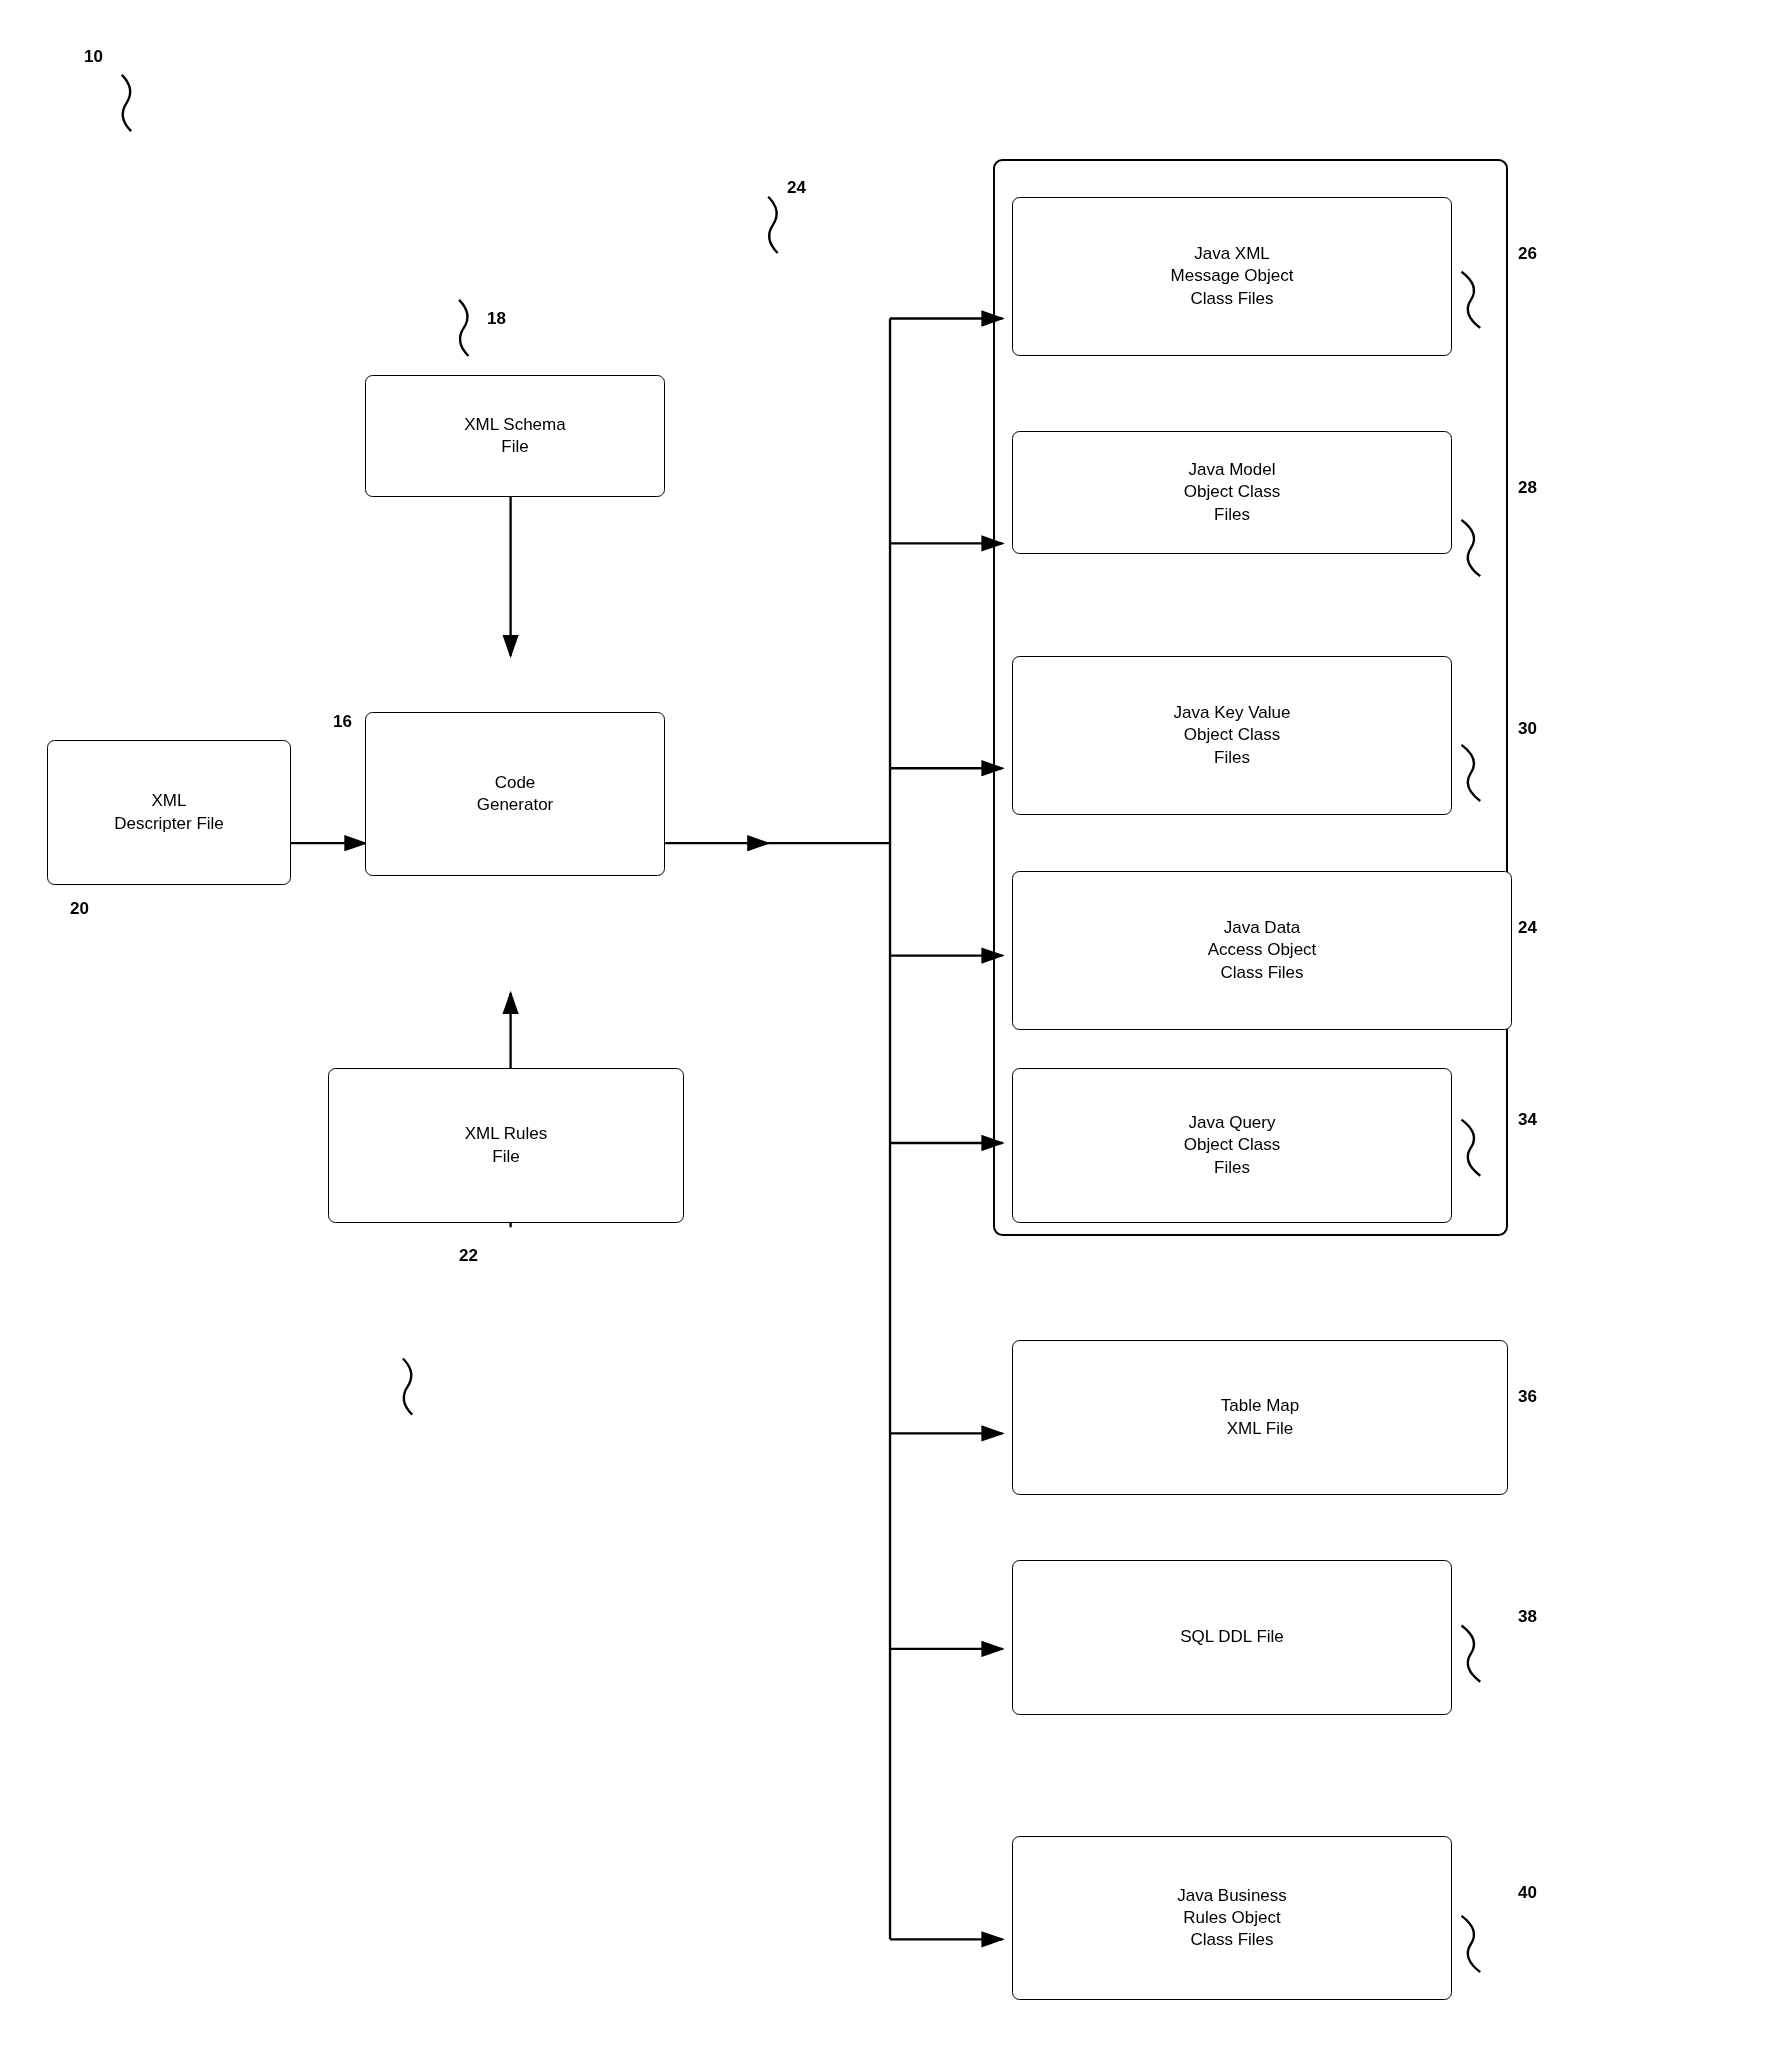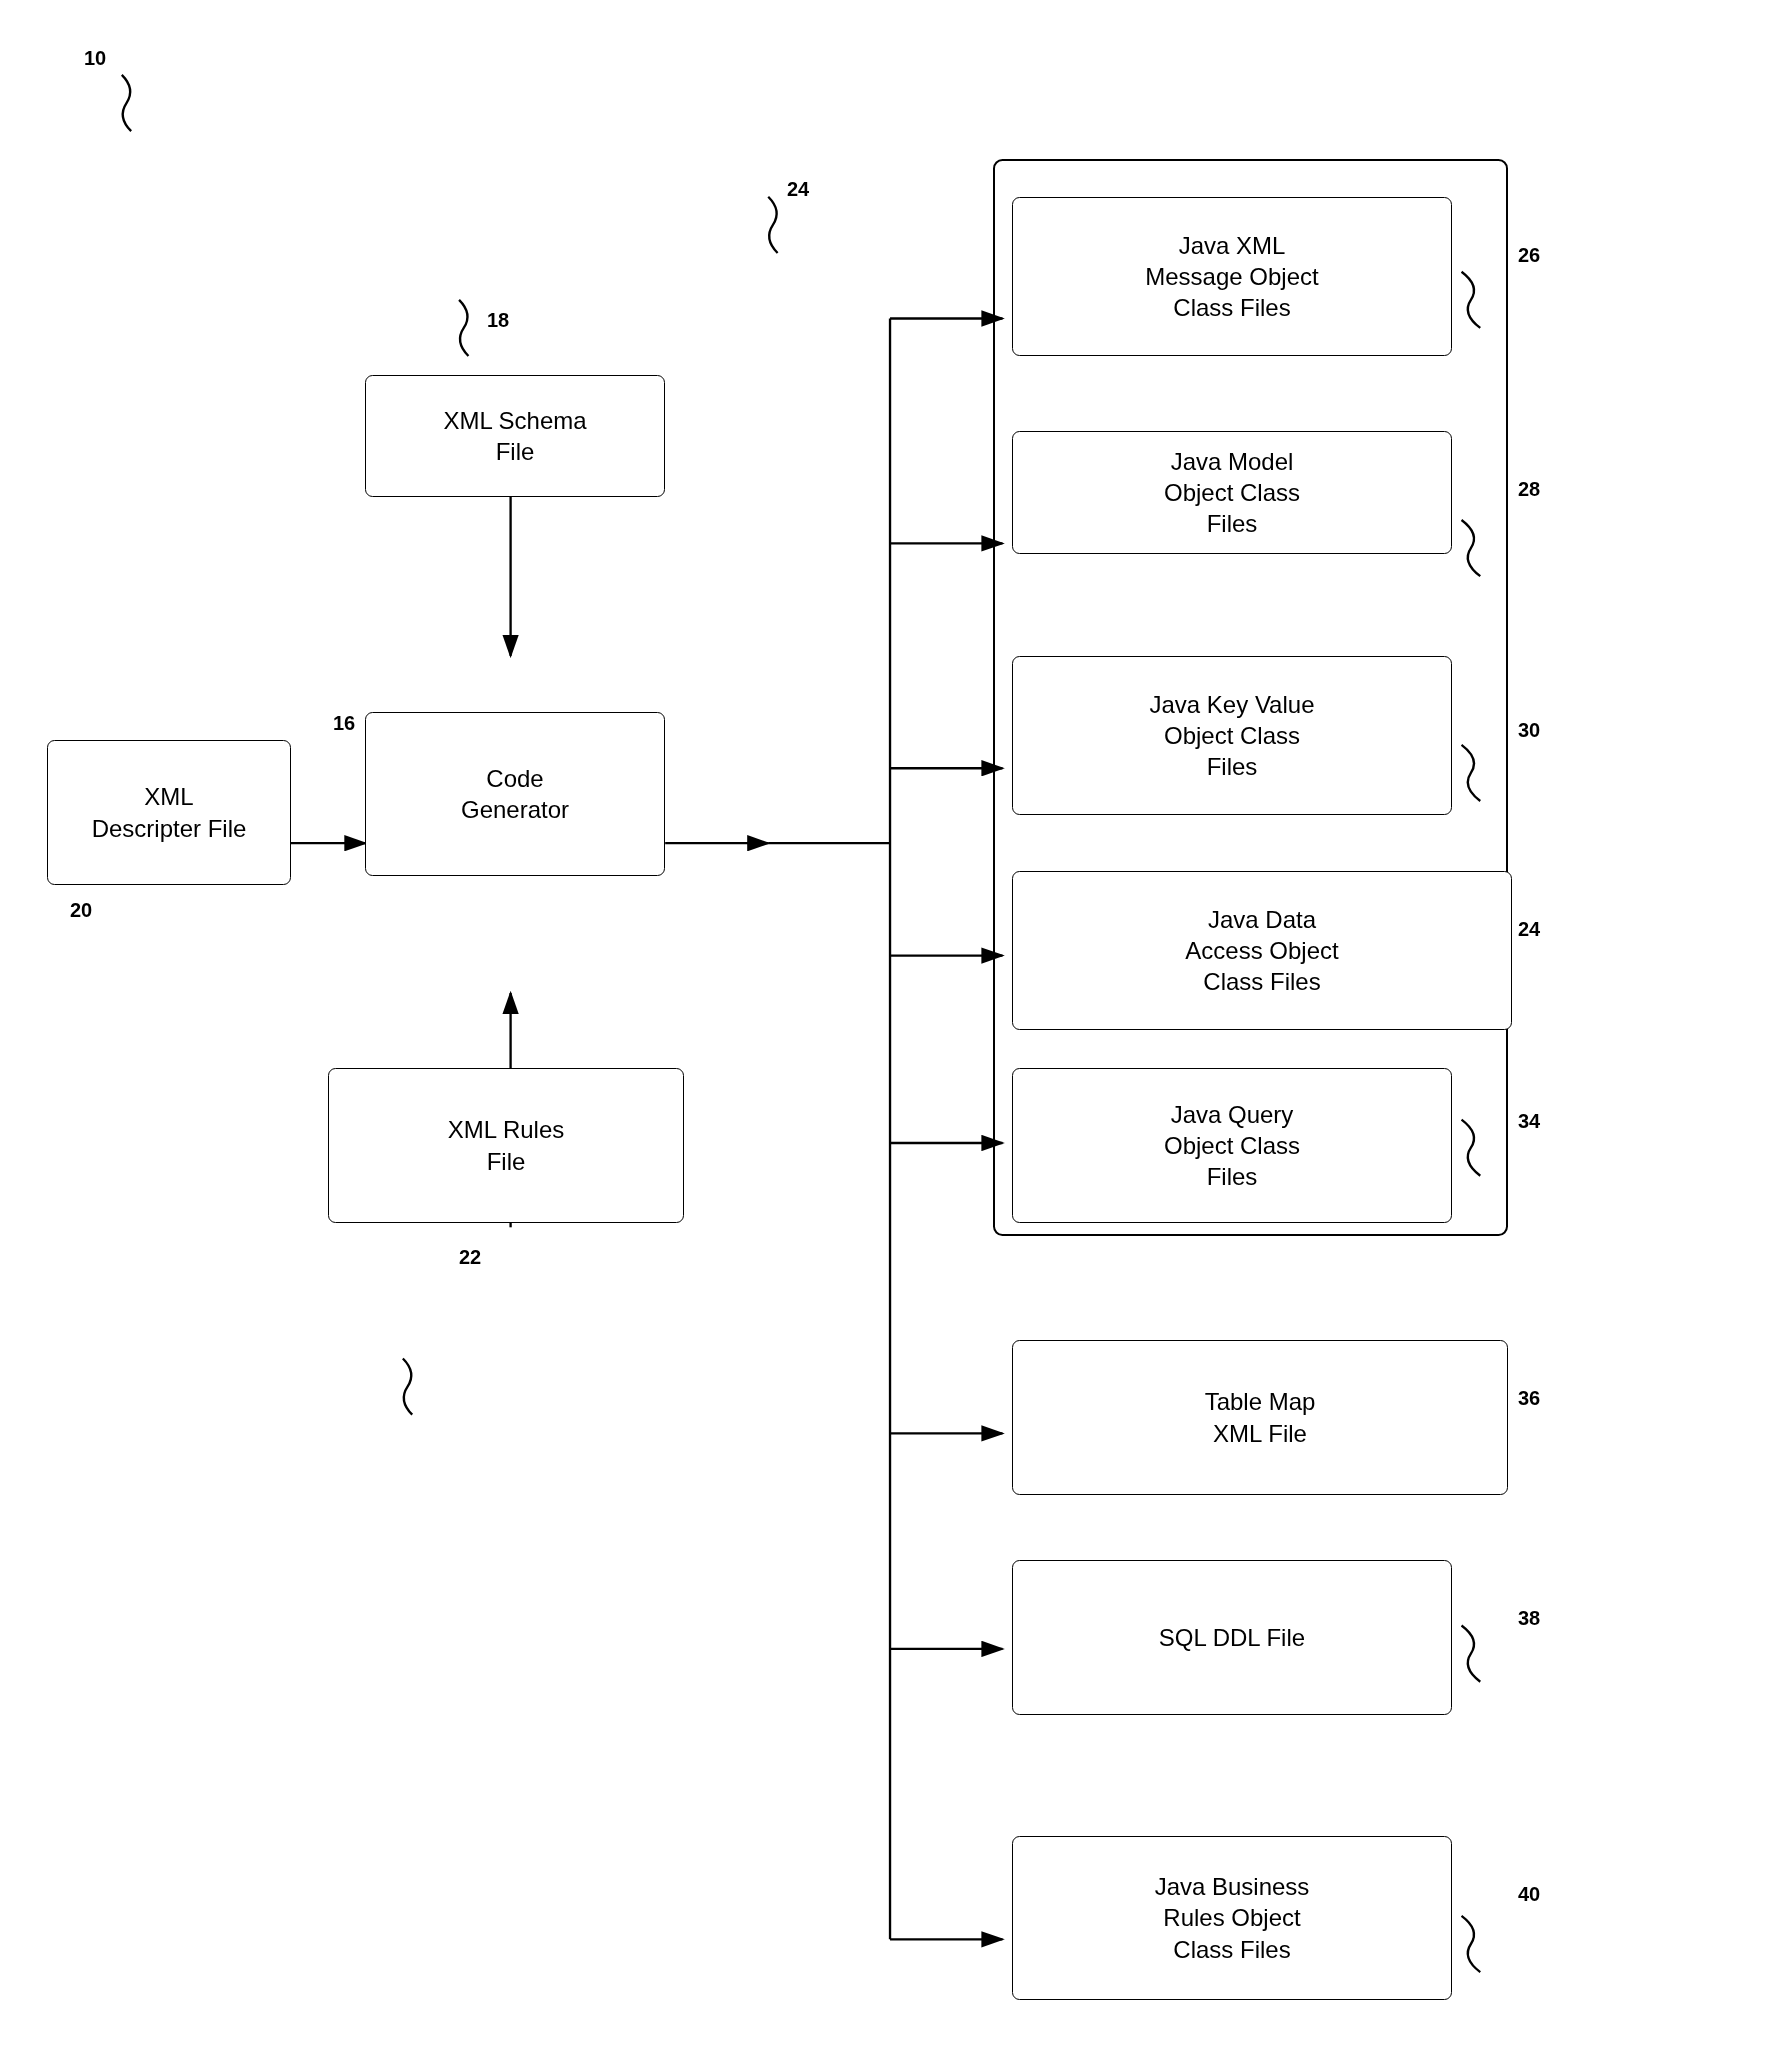--- a/index.html
+++ b/index.html
@@ -33,7 +33,7 @@
     }
     .label {
       position: absolute;
-      font-size: 20px;
+      font-size: 17px;
       font-weight: bold;
       color: #000;
     }

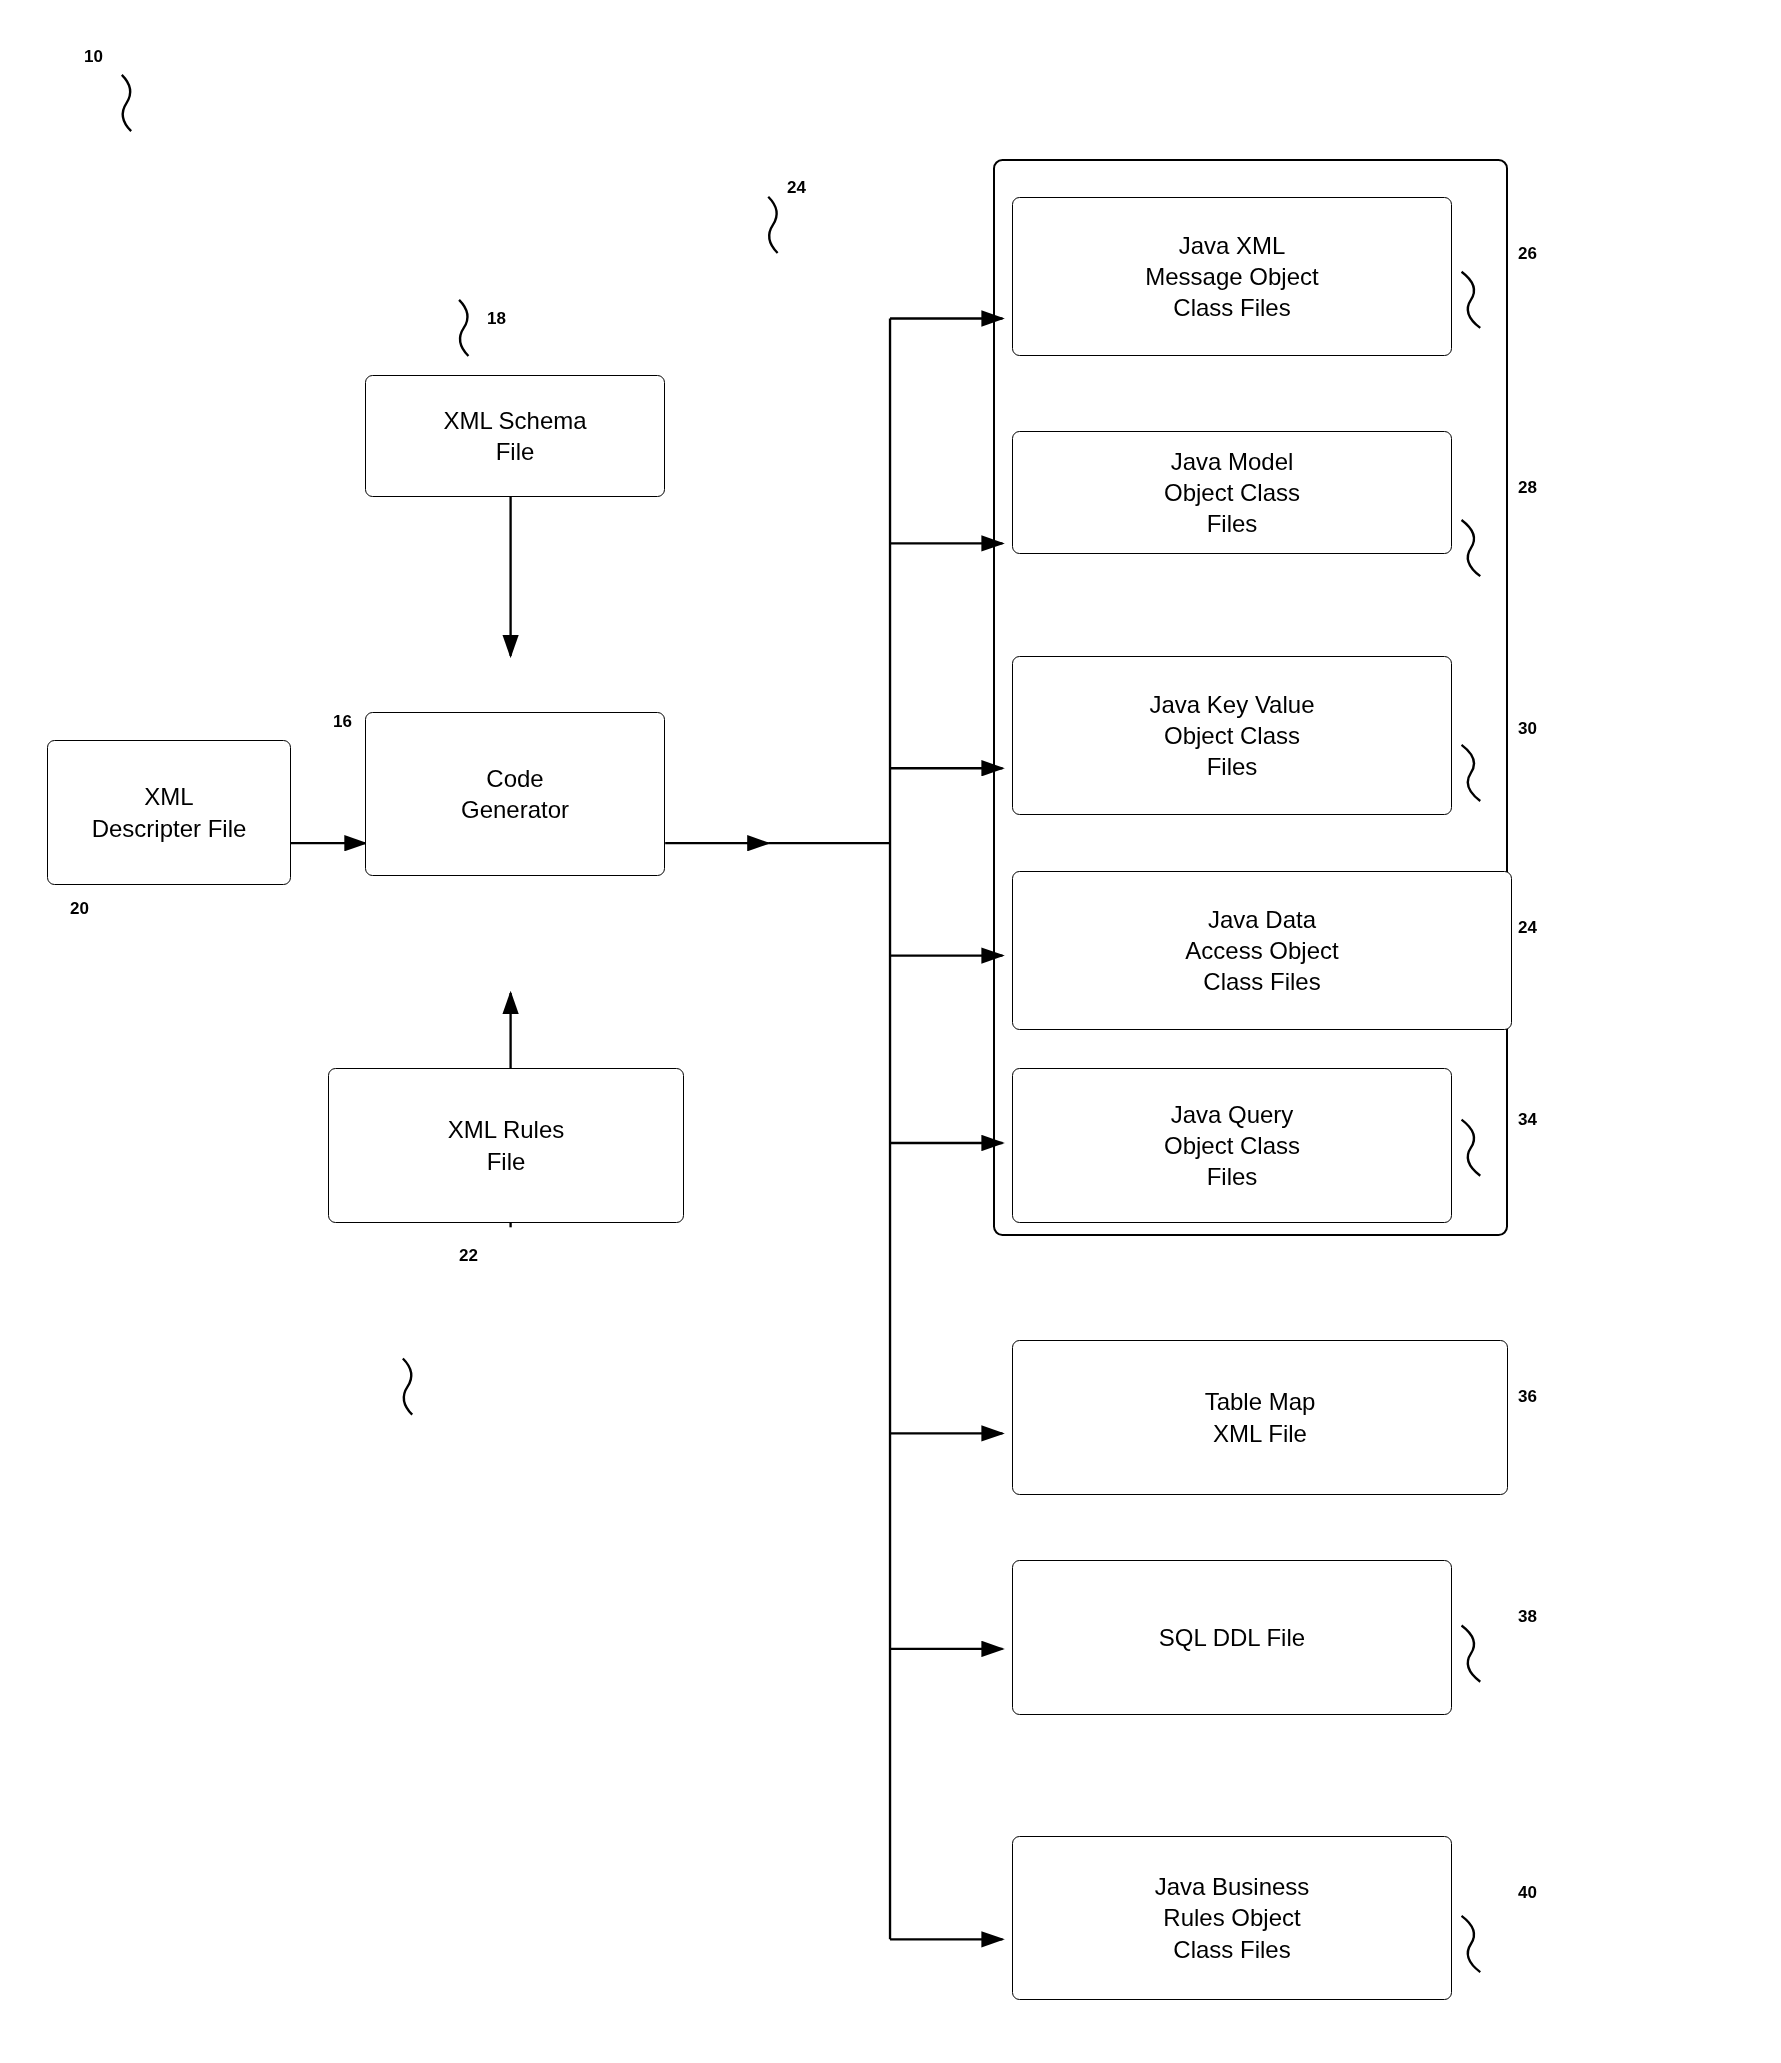--- a/index.html
+++ b/index.html
@@ -26,7 +26,7 @@
       align-items: center;
       justify-content: center;
       text-align: center;
-      font-size: 24px;
+      font-size: 17px;
       font-weight: normal;
       line-height: 1.3;
       padding: 9px;

